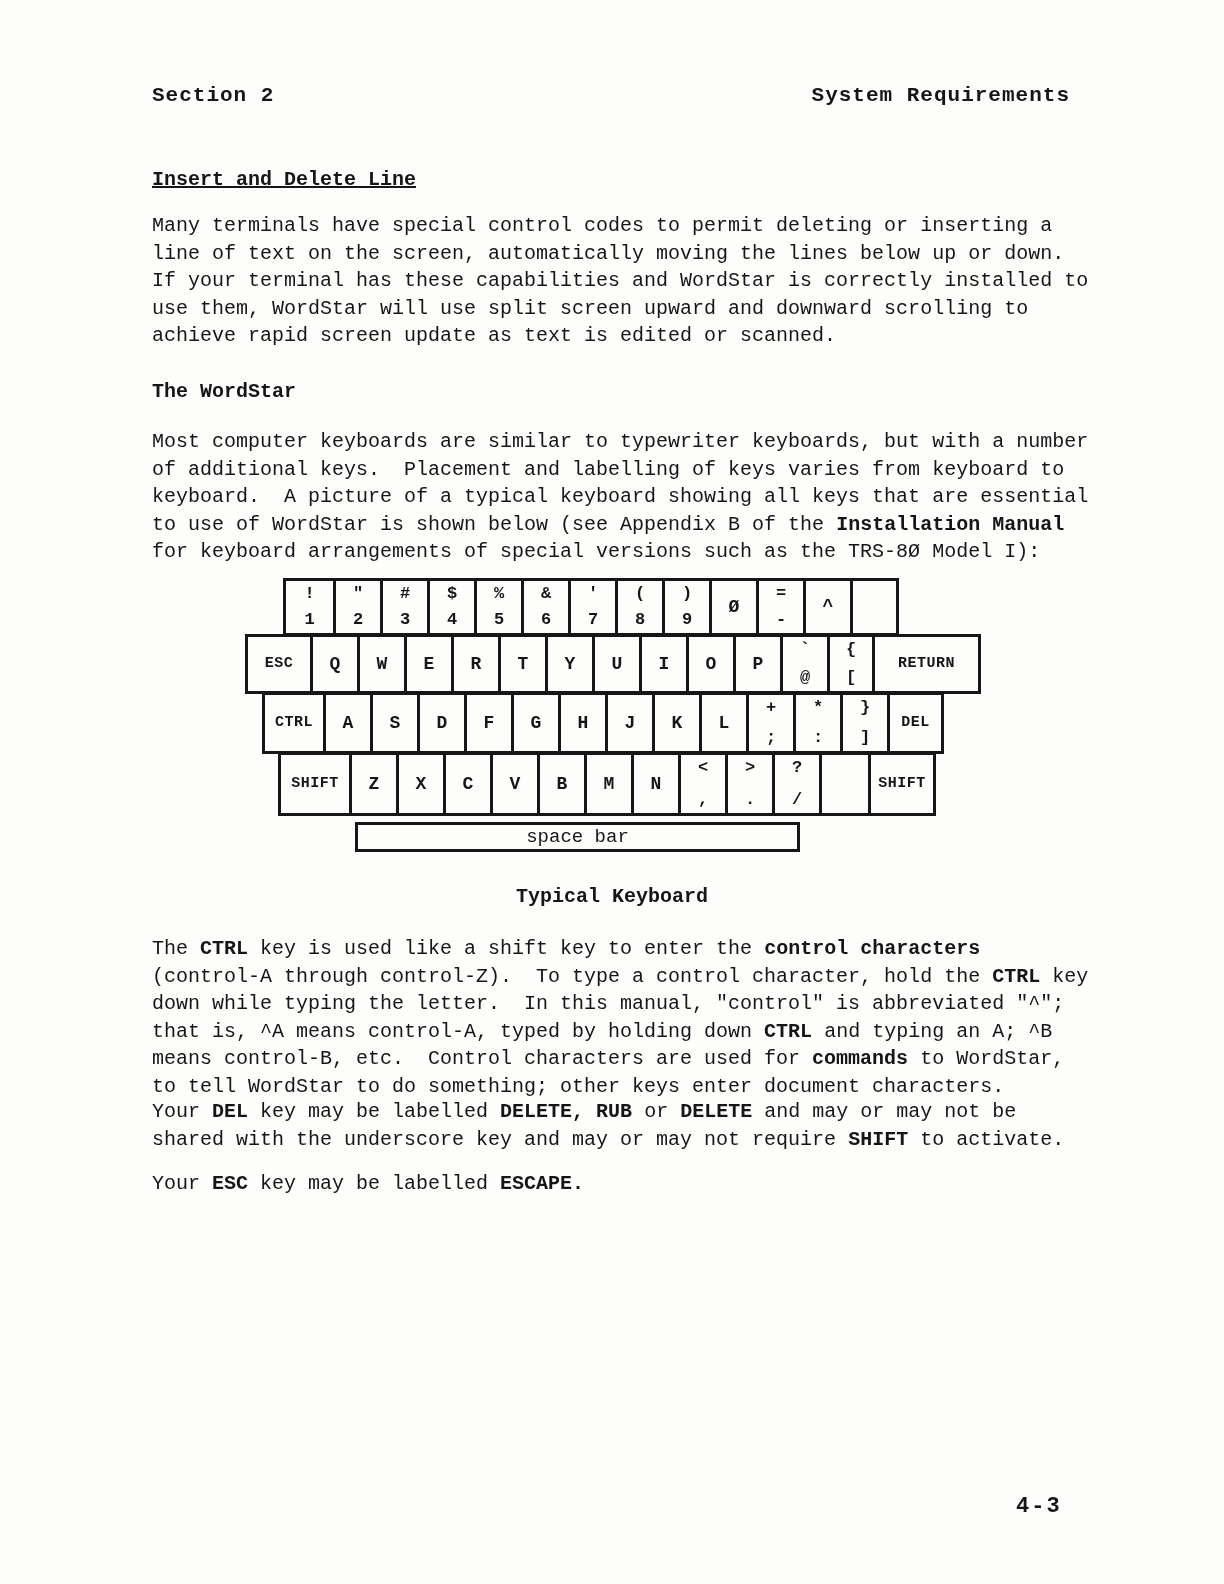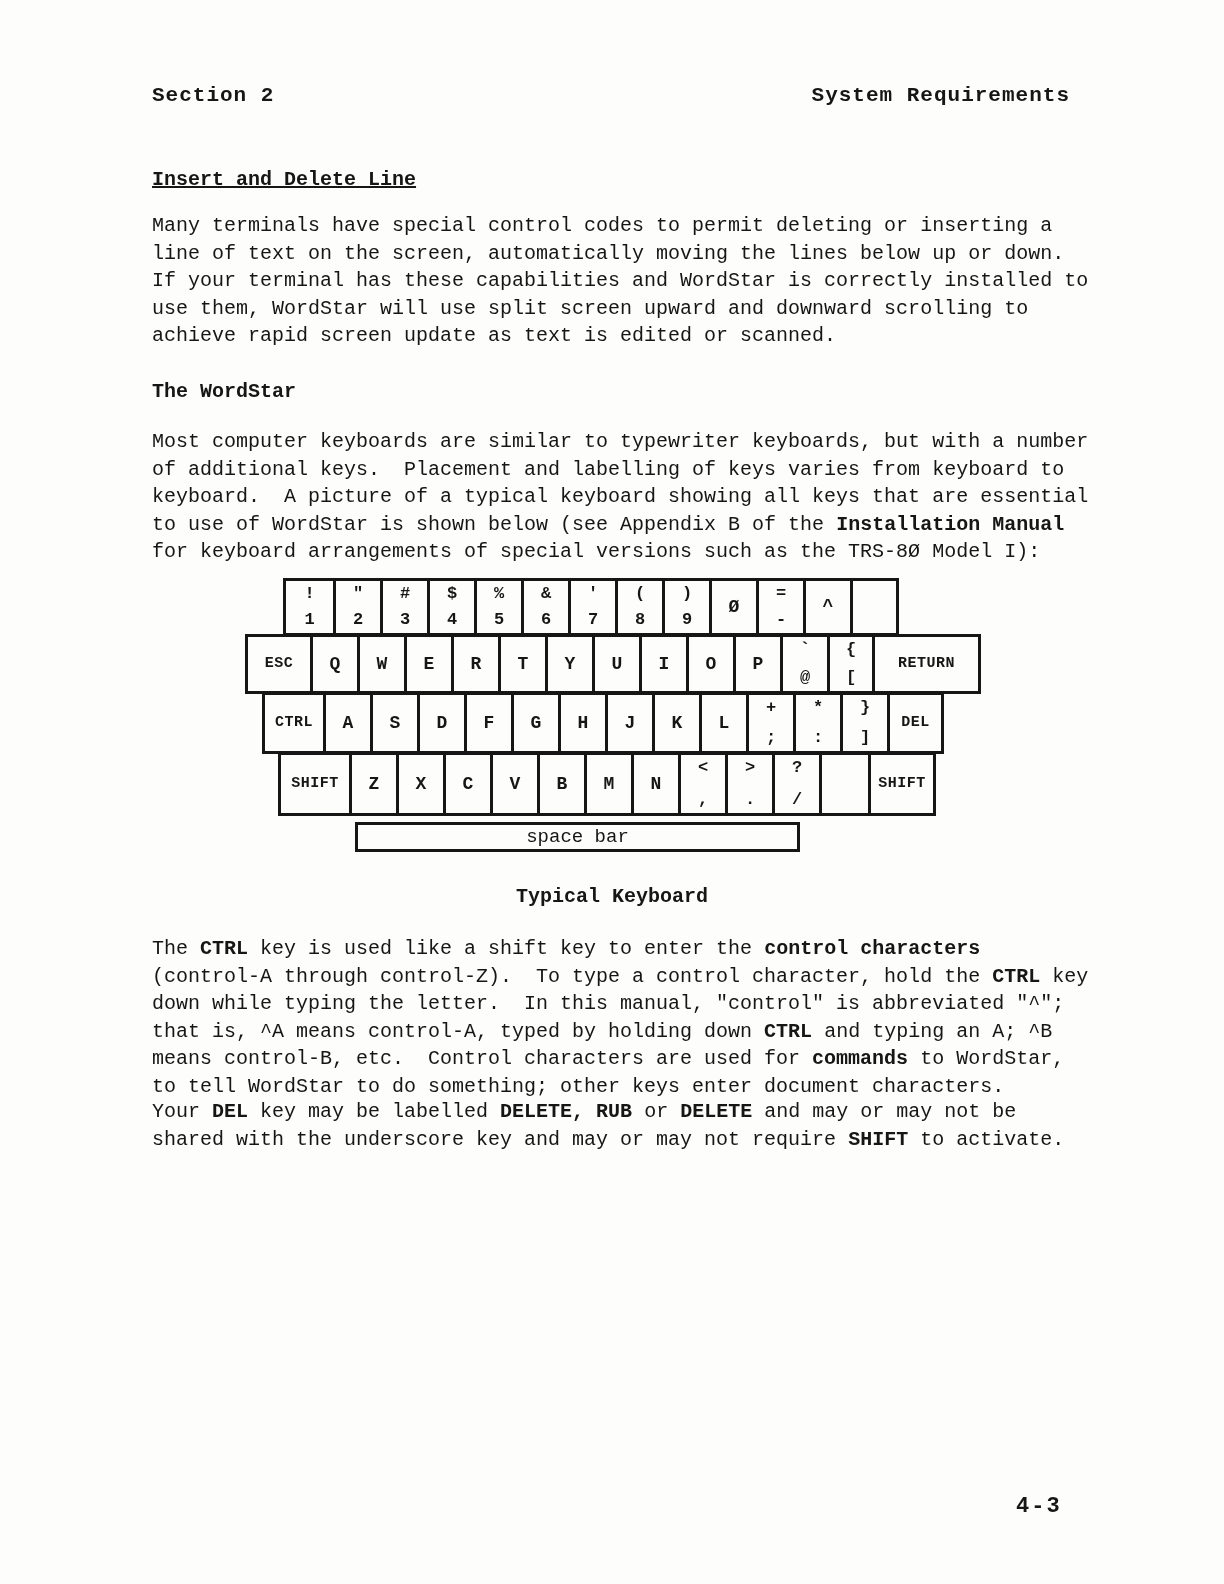--- a/index.html
+++ b/index.html
@@ -293,6 +293,7 @@
   <div class="para" style="top:1098px"><span>Your </span><span class="b">DEL</span><span> key may be labelled </span><span class="b">DELETE,</span><span> </span><span class="b">RUB</span><span> or </span><span class="b">DELETE</span><span> and may or may not be
 shared with the underscore key and may or may not require </span><span class="b">SHIFT</span><span> to activate.</span></div>
 
+  <div class="para" style="top:1170px"><span>Your </span><span class="b">ESC</span><span> key may be labelled </span><span class="b">ESCAPE.</span></div>
 
 
 

